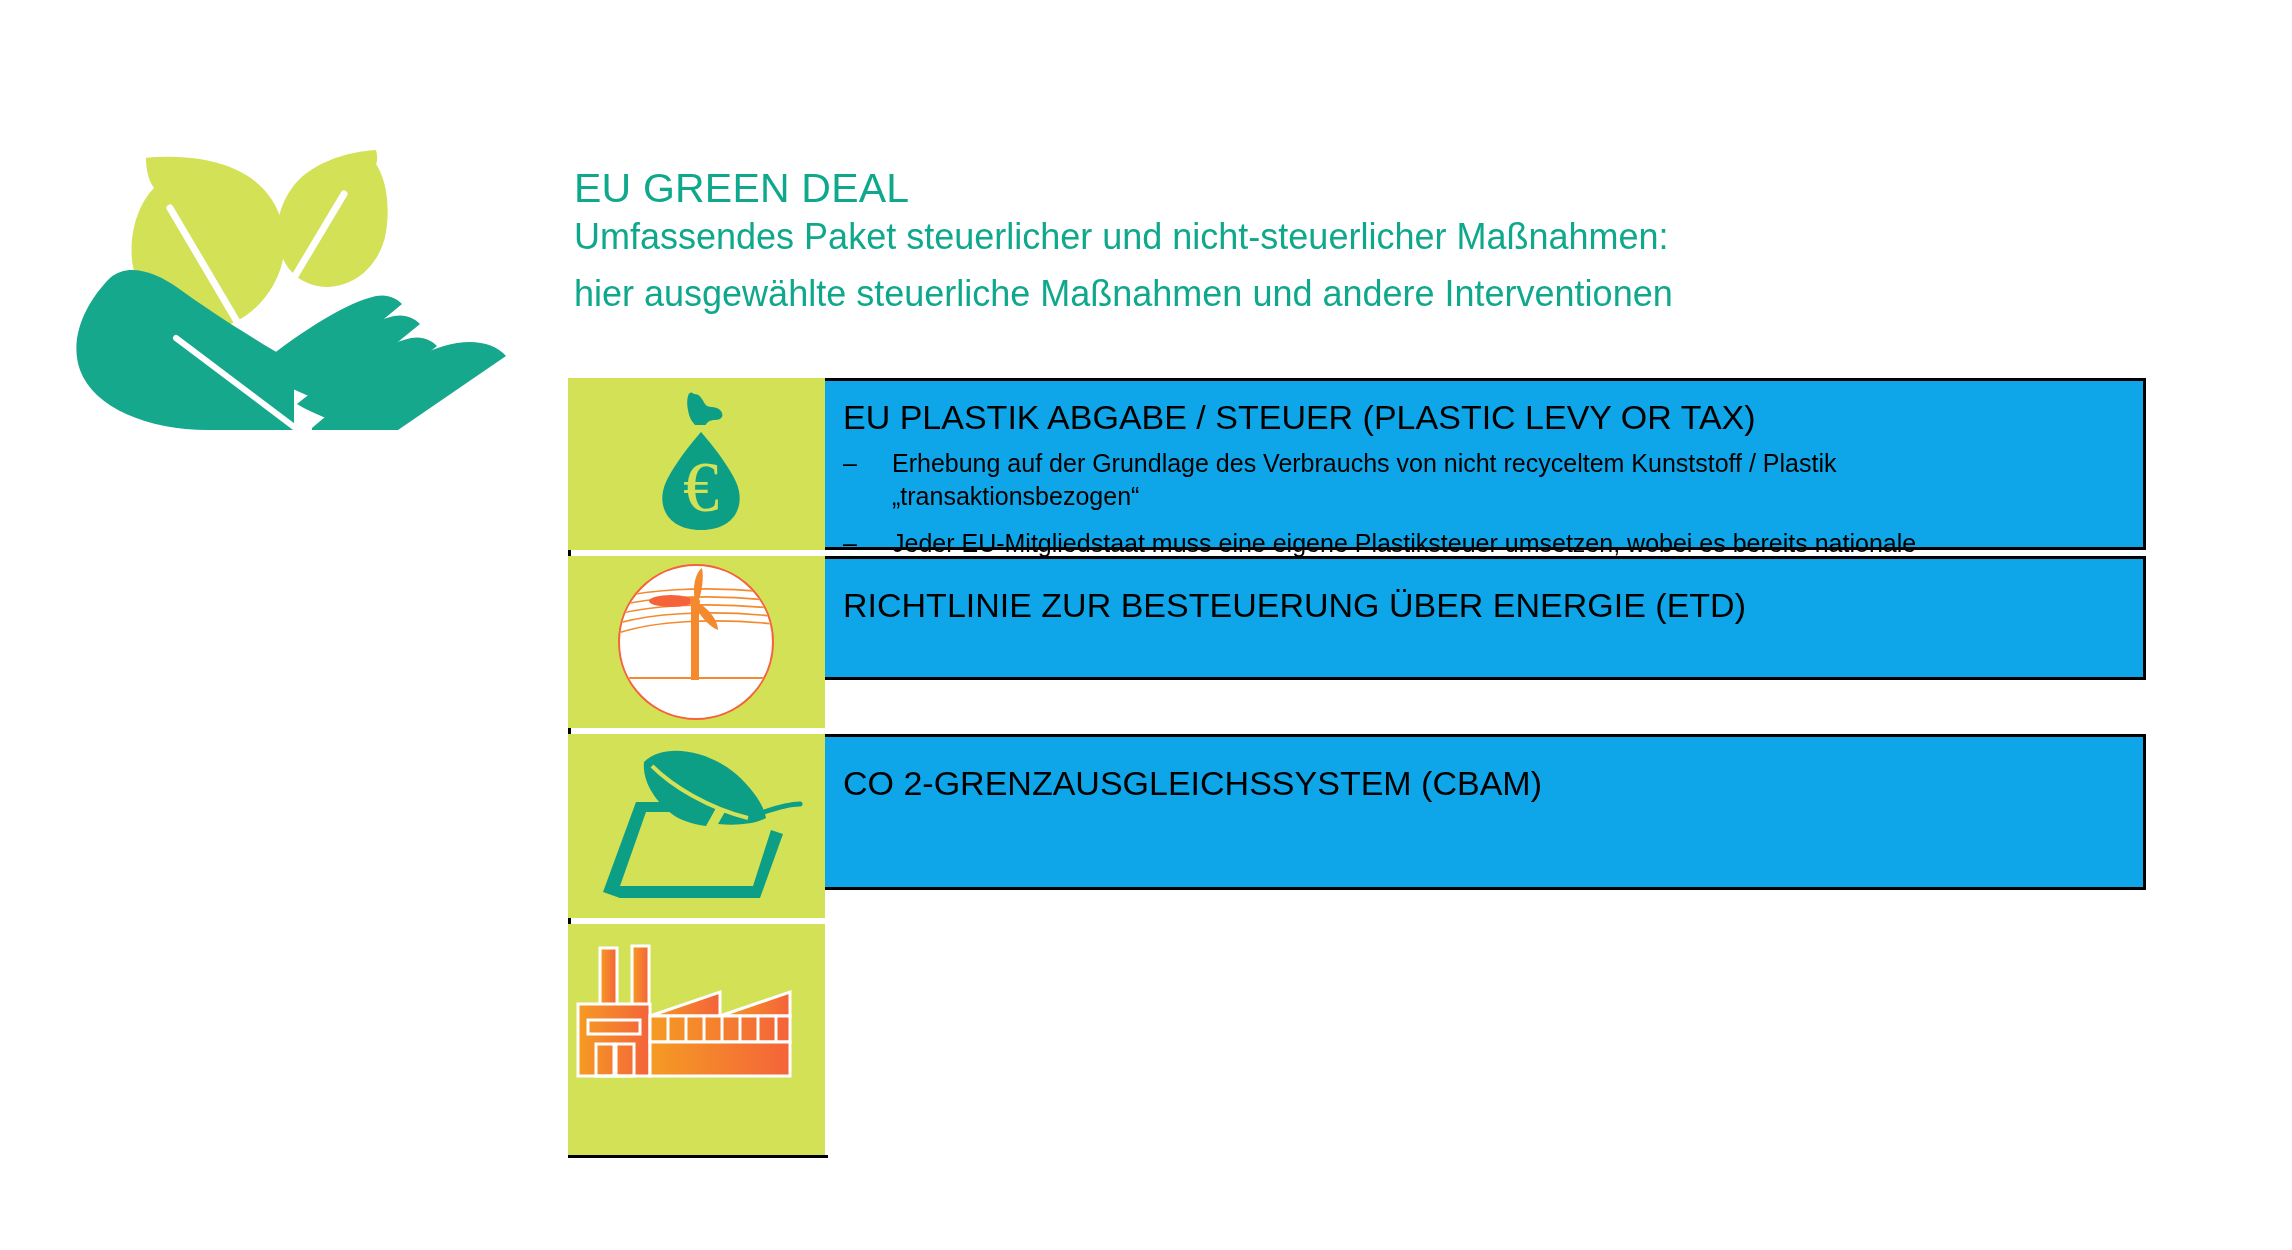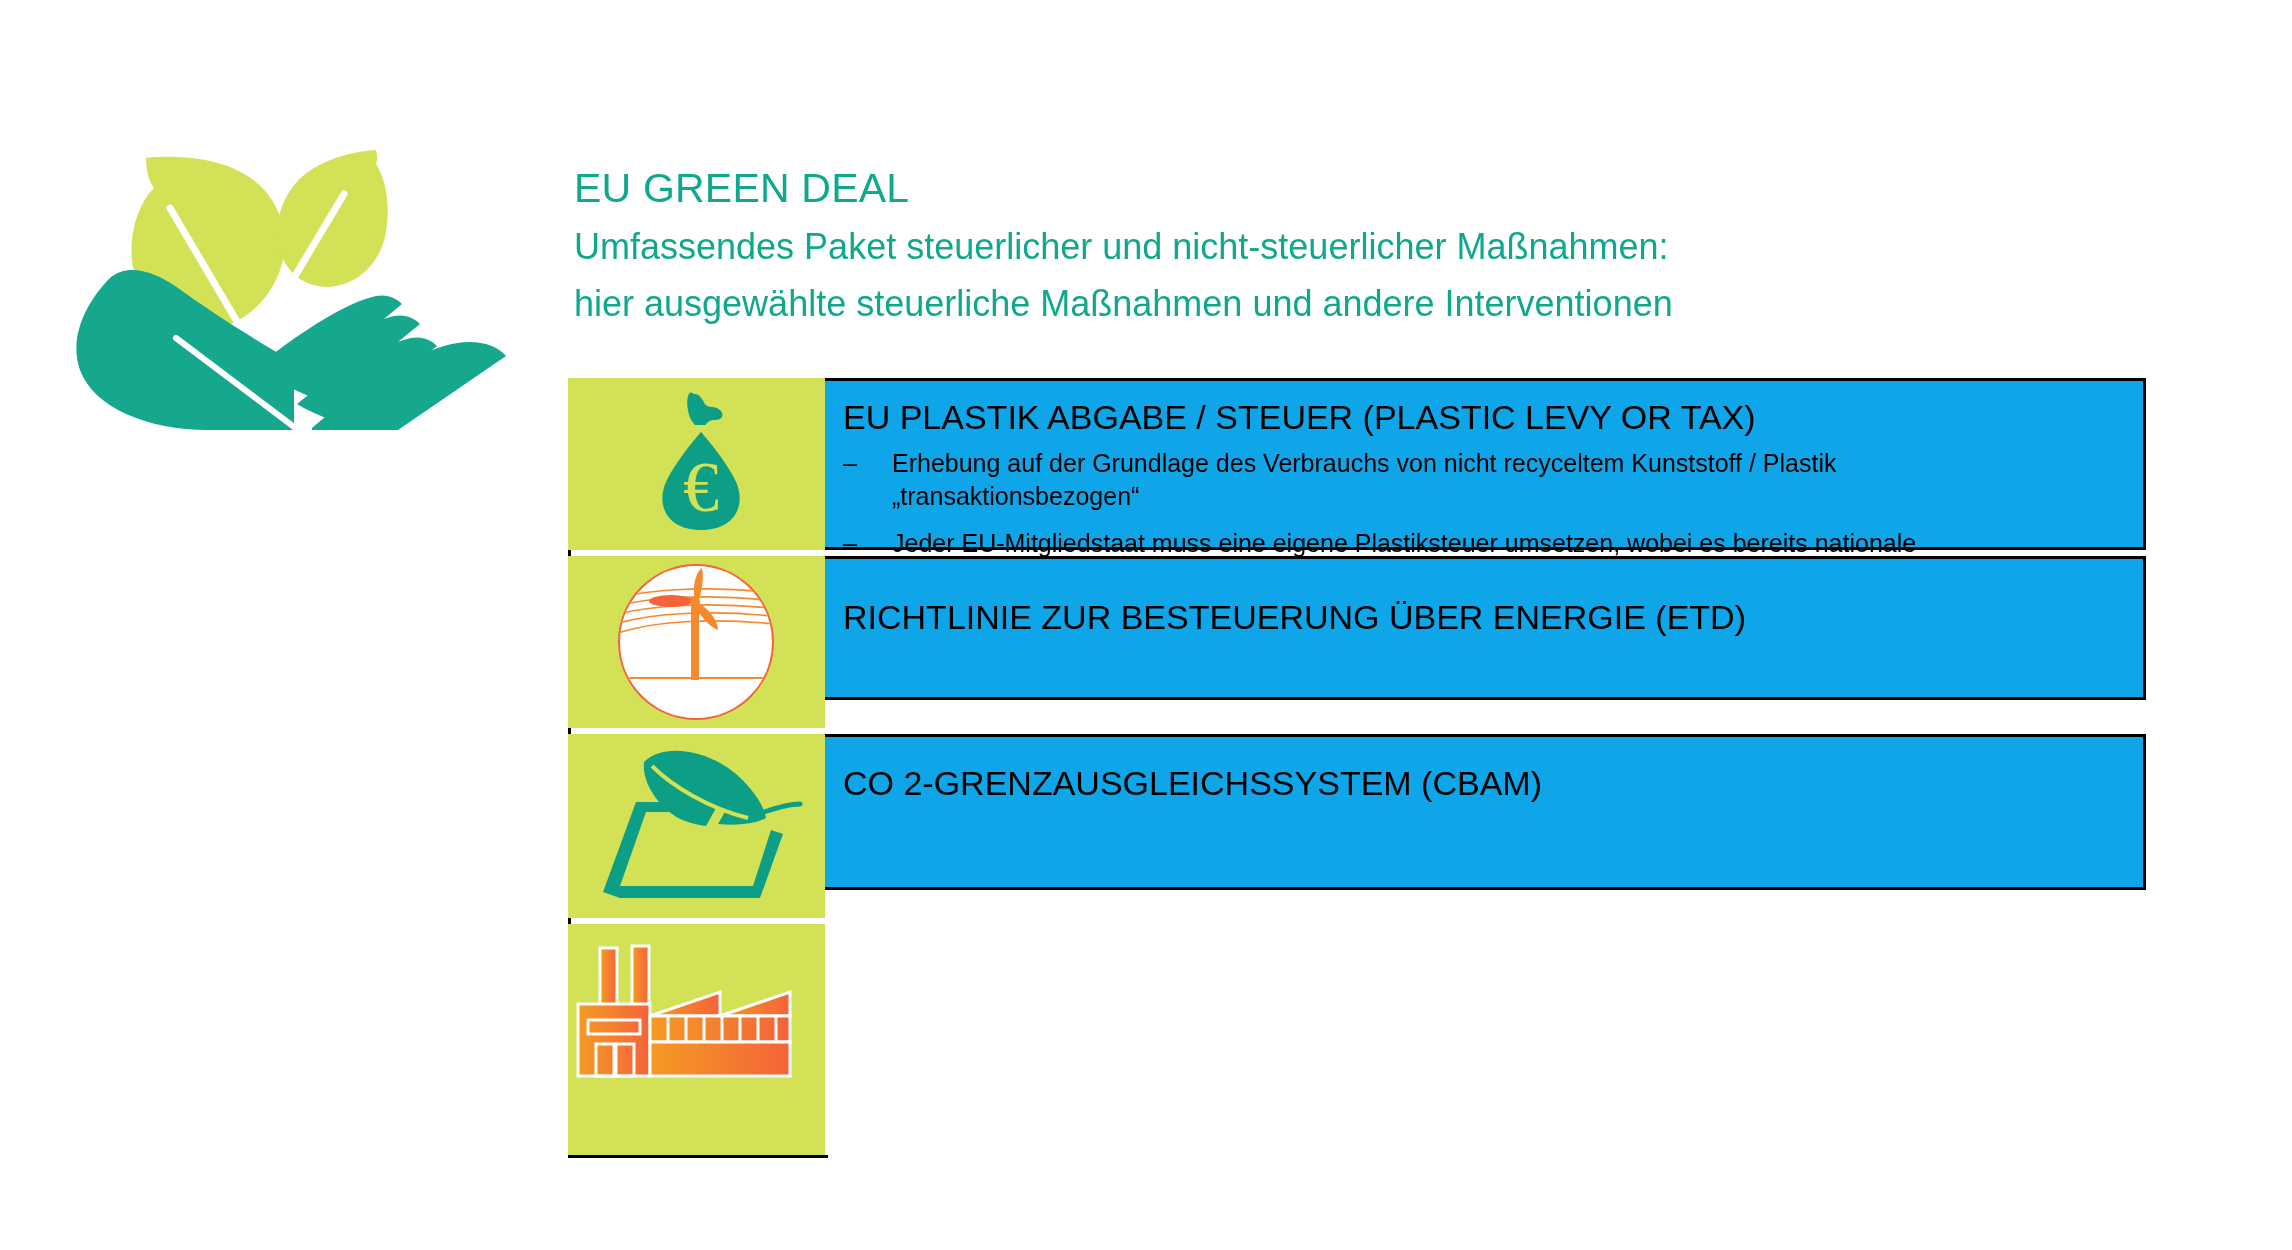--- a/index.html
+++ b/index.html
@@ -43,7 +43,6 @@
     color: #10A88C;
     font-size: 36px;
     line-height: 48px;
-    margin-top: 10px;
     white-space: nowrap;
   }
 

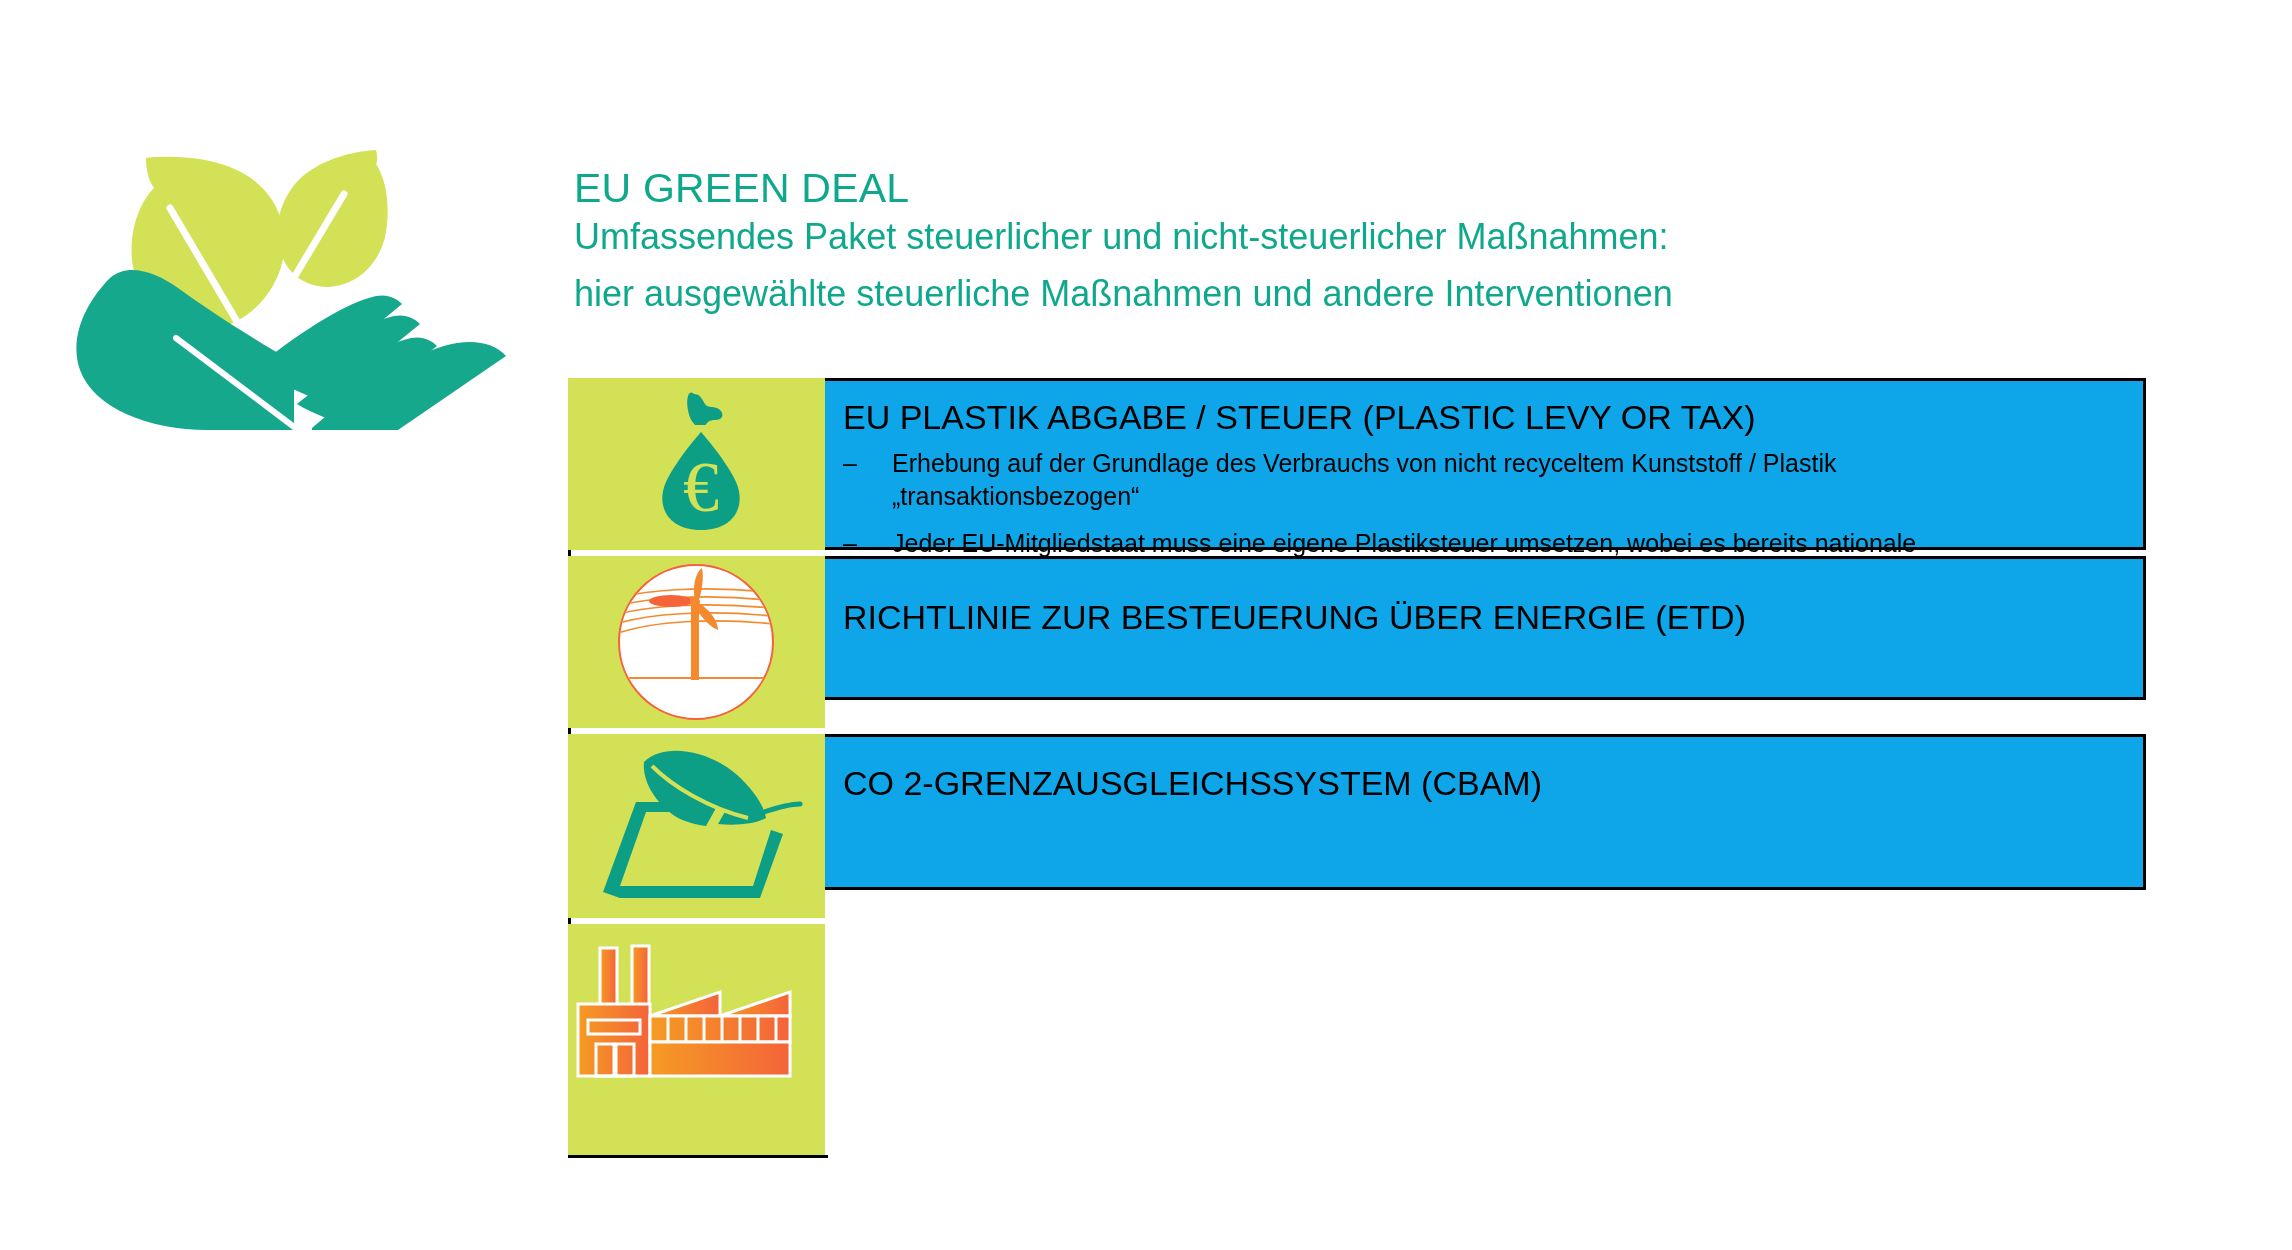--- a/index.html
+++ b/index.html
@@ -233,7 +233,7 @@
         </g>
       </svg>
     </div>
-    <div class="text-cell" style="height:144px; padding-top:38px;">
+    <div class="text-cell" style="height:124px; padding-top:26px;">
       <div class="row-title">RICHTLINIE ZUR BESTEUERUNG ÜBER ENERGIE (ETD)</div>
     </div>
   </div>

